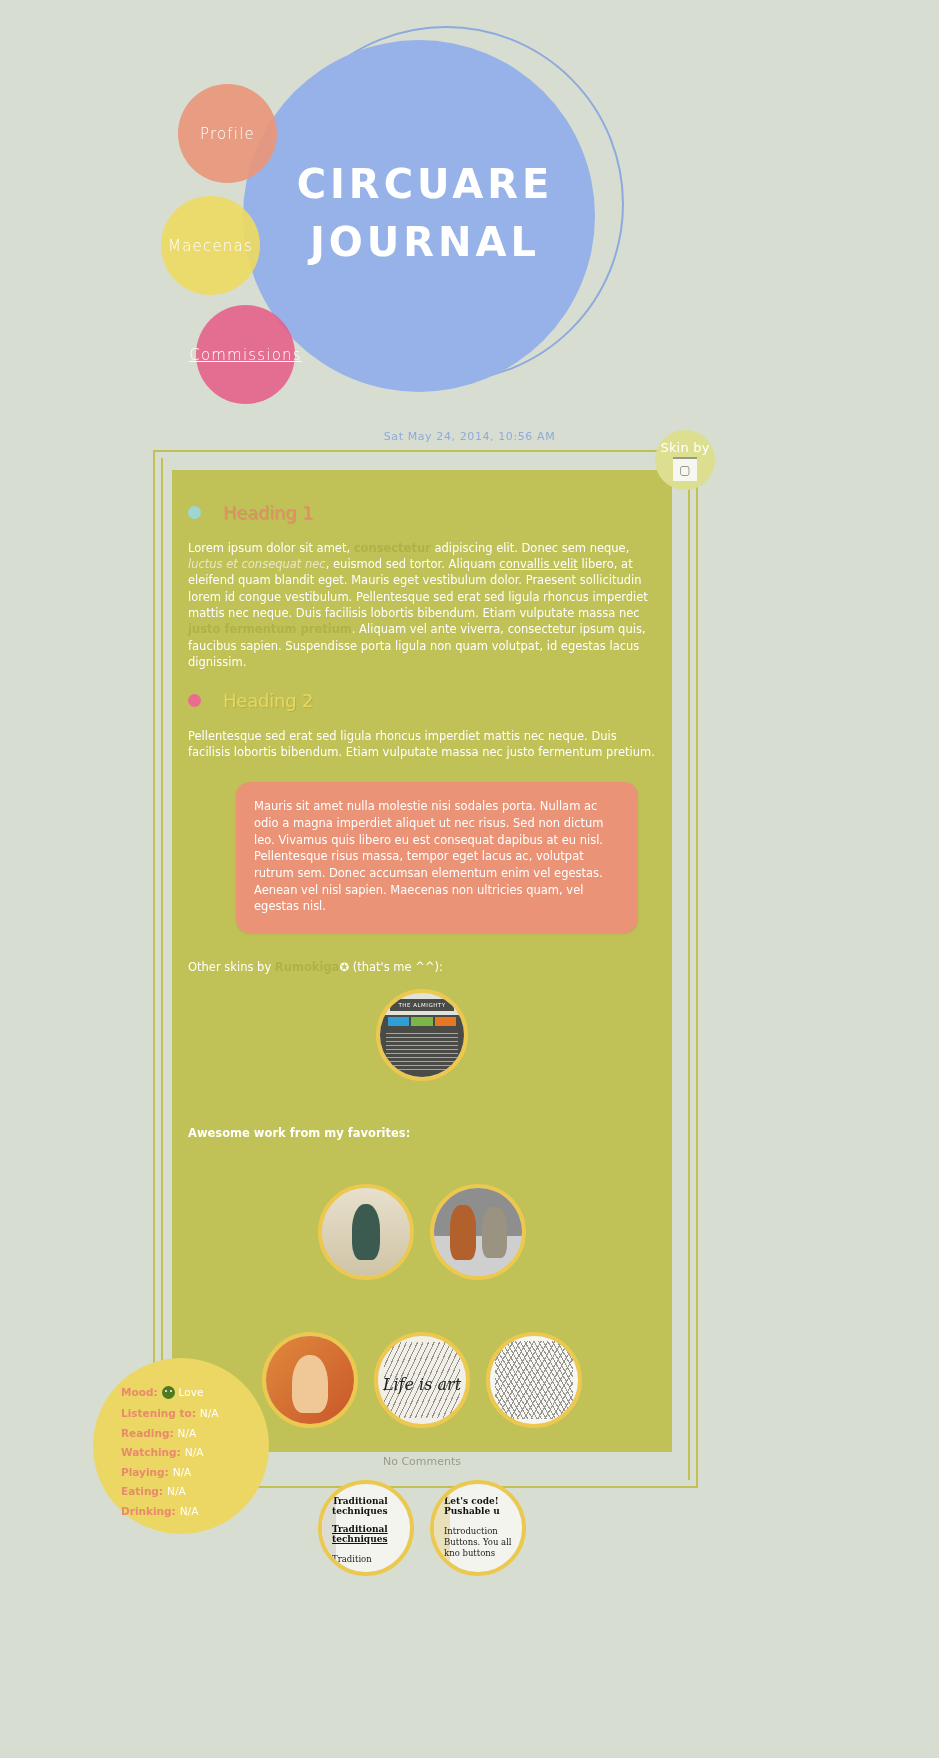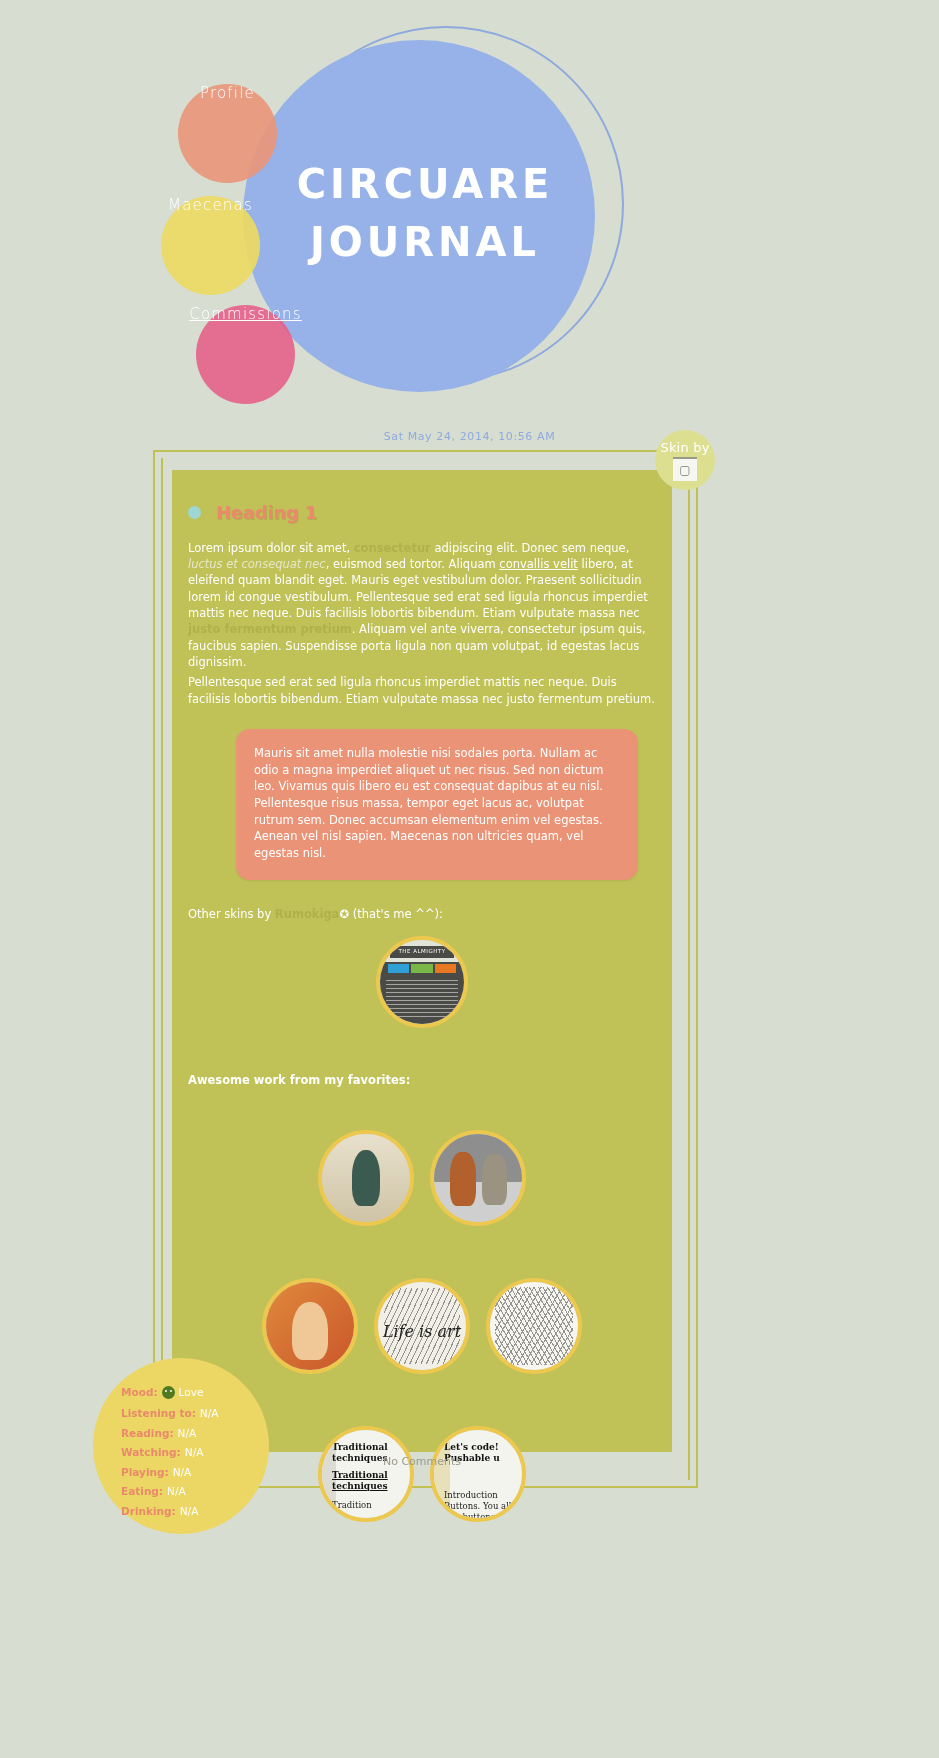--- a/index.html
+++ b/index.html
@@ -33,7 +33,7 @@
     position: absolute;
     border-radius: 50%;
     display: flex;
-    align-items: flex-start;
+    align-items: center;
     justify-content: center;
     color: #ffffff;
     font-family: "DejaVu Sans", sans-serif;

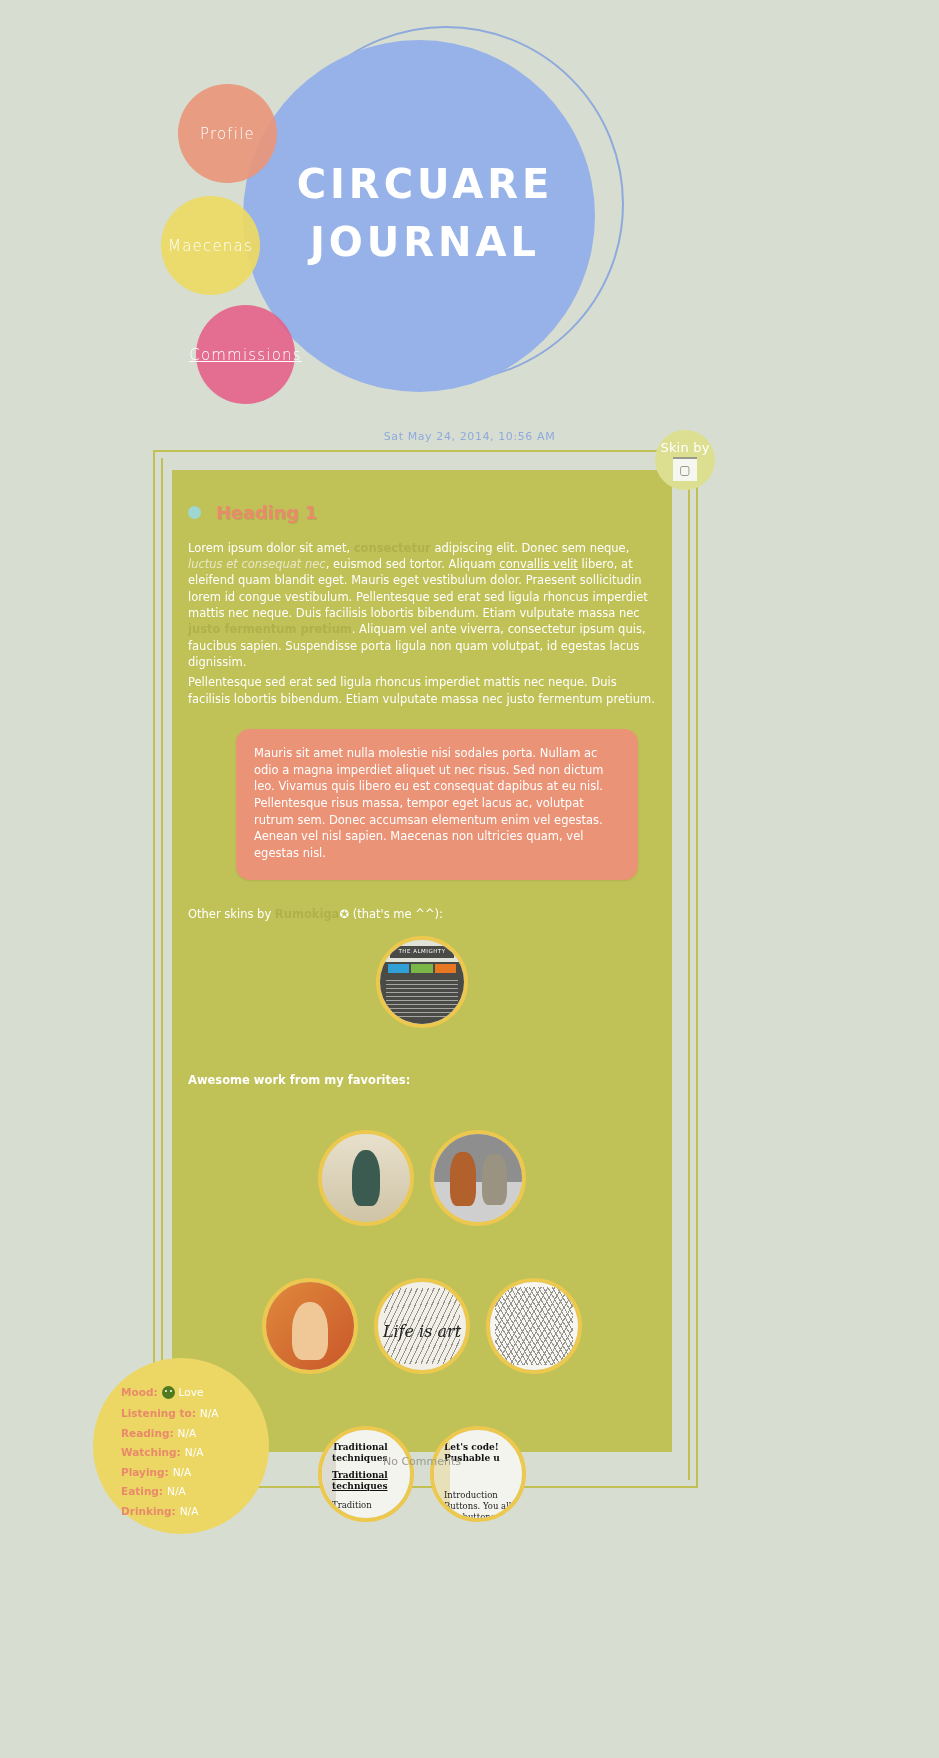--- a/index.html
+++ b/index.html
@@ -145,8 +145,8 @@
   }
 
   h2.entry-heading {
-    display: flex; align-items: center; gap: 15px;
-    font-size: 18px; font-weight: 700;
+    display: flex; align-items: center; gap: 22px;
+    font-size: 18px; font-weight: 400;
     letter-spacing: -0.2px;
     margin-bottom: 14px;
     text-shadow: 1px 1px 0 rgba(120,120,40,0.22);

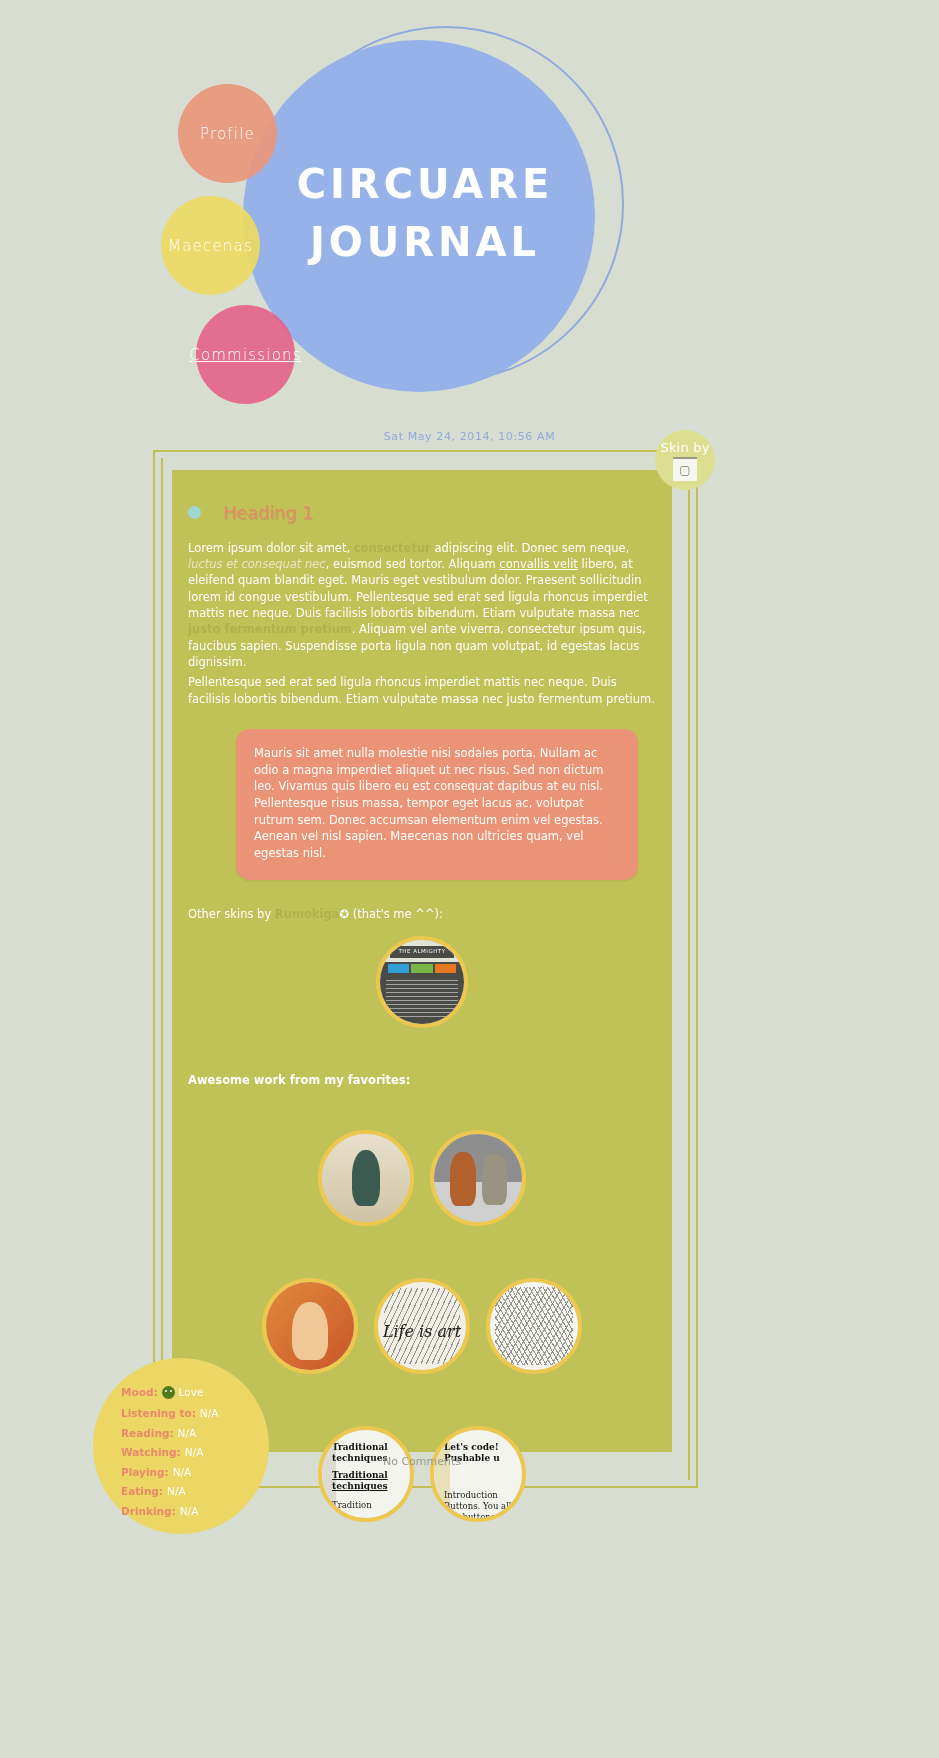--- a/index.html
+++ b/index.html
@@ -347,6 +347,10 @@
 
   <p class="entry-para"><span>Lorem ipsum dolor sit amet, </span><b>consectetur</b><span> adipiscing elit. Donec sem neque, </span><i>luctus et consequat nec</i><span>, euismod sed tortor. Aliquam </span><u>convallis velit</u><span> libero, at eleifend quam blandit eget. Mauris eget vestibulum dolor. Praesent sollicitudin lorem id congue vestibulum. Pellentesque sed erat sed ligula rhoncus imperdiet mattis nec neque. Duis facilisis lobortis bibendum. Etiam vulputate massa nec </span><b>justo fermentum pretium</b><span>. Aliquam vel ante viverra, consectetur ipsum quis, faucibus sapien. Suspendisse porta ligula non quam volutpat, id egestas lacus dignissim.</span></p>
 
+  <h2 class="entry-heading" id="heading-2">
+    <span class="dot"></span>
+    <span>Heading 2</span>
+  </h2>
 
   <p class="entry-para">Pellentesque sed erat sed ligula rhoncus imperdiet mattis nec neque. Duis facilisis lobortis bibendum. Etiam vulputate massa nec justo fermentum pretium.</p>
 

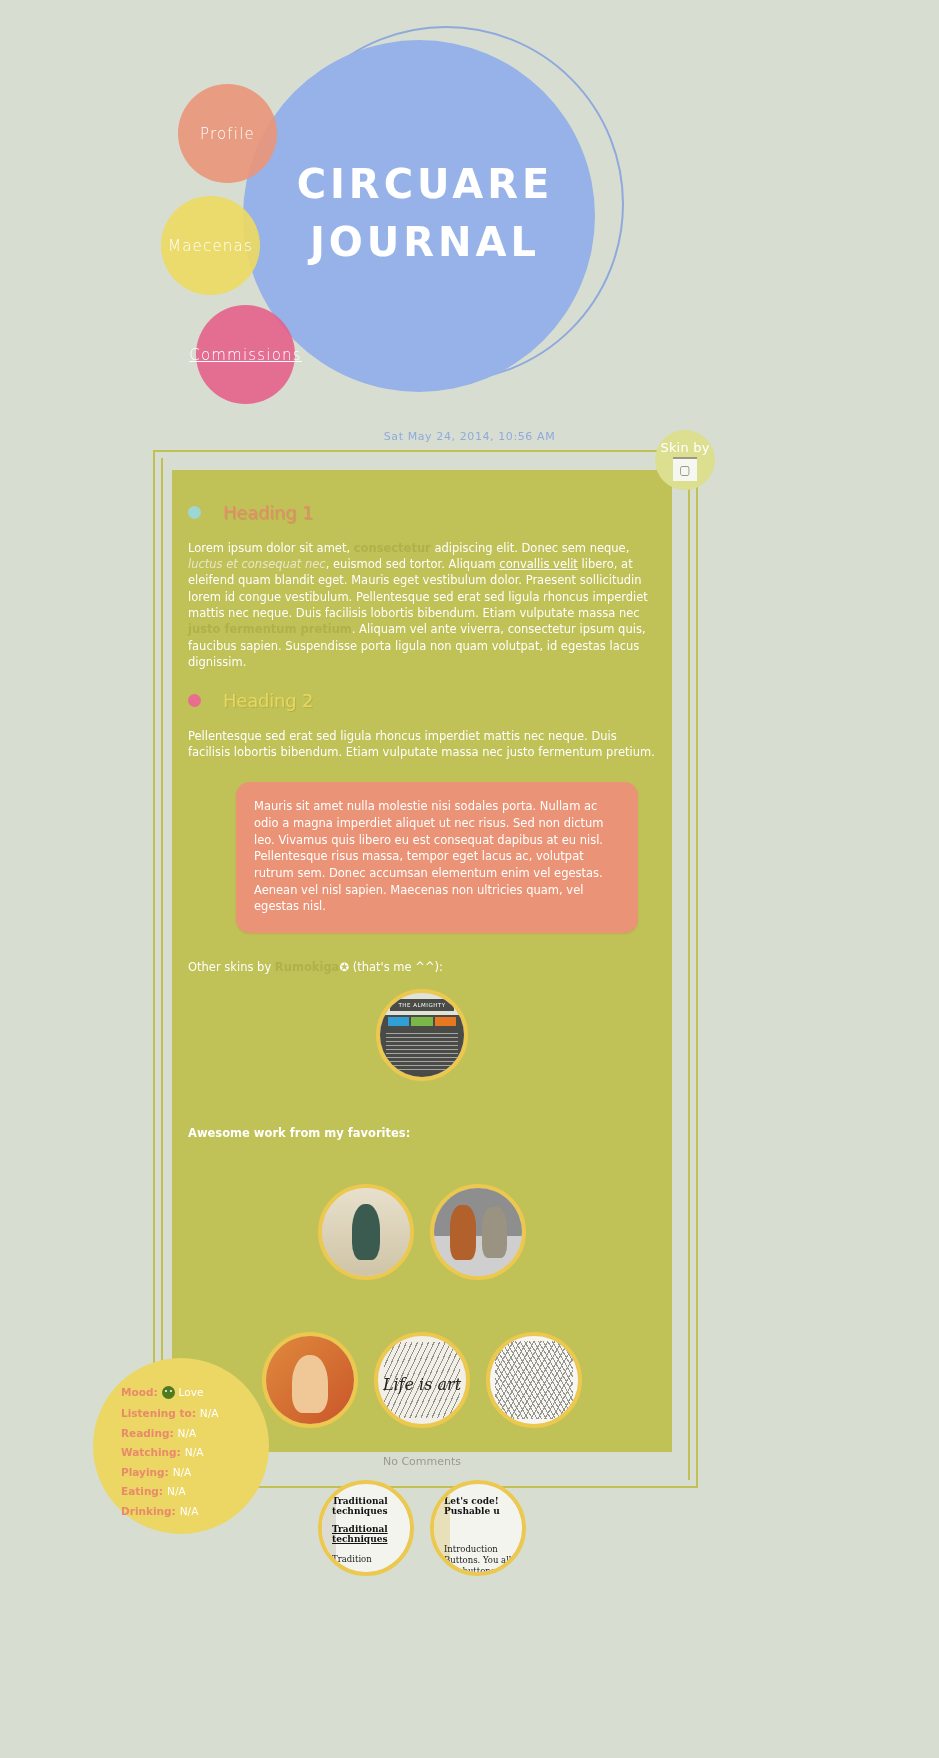--- a/index.html
+++ b/index.html
@@ -421,7 +421,7 @@
       <div class="thumb-inner art-article">
         <div class="sidebar-strip2"></div>
         <div class="hd">Let's code! Pushable u</div>
-        <div class="bd" style="top:60px;">Introduction Buttons. You all kno buttons</div>
+        <div class="bd" style="top:42px;">Introduction Buttons. You all kno buttons</div>
       </div>
     </div>
   </div>

